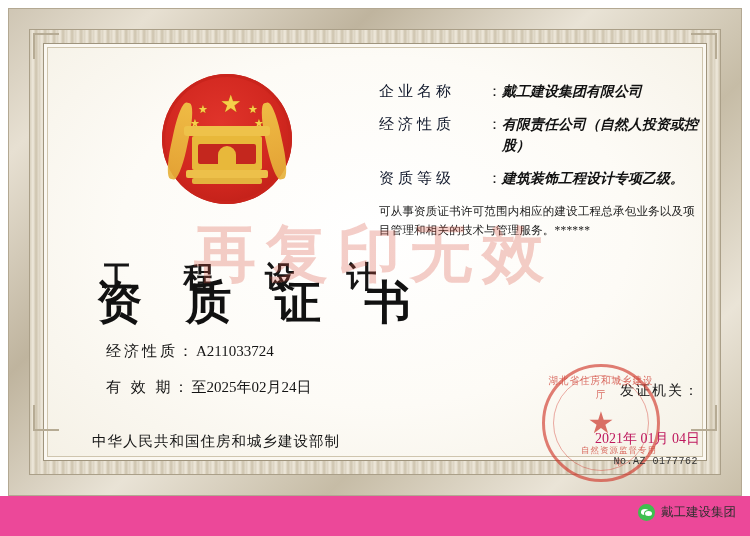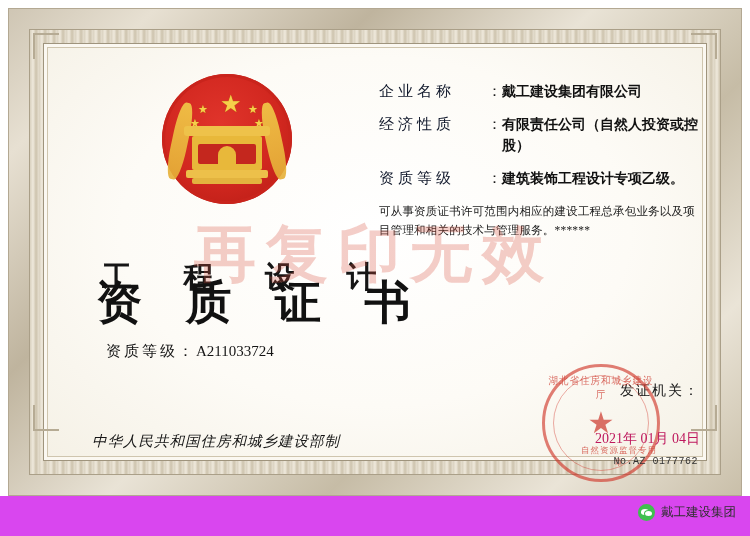--- a/index.html
+++ b/index.html
@@ -164,6 +164,7 @@
     color: #111;
     line-height: 1.45;
     font-family: "Liberation Serif", serif;
+    font-style: italic;
   }
   .info-value.bold { font-weight: bold; }
   .info-note {

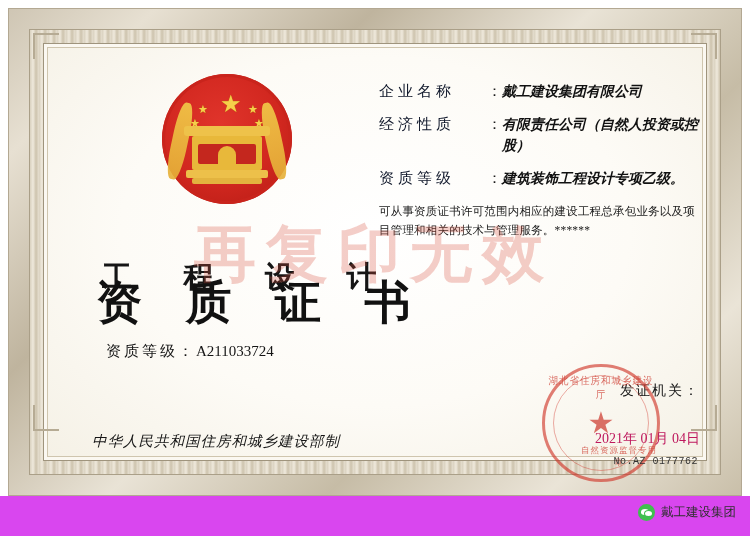--- a/index.html
+++ b/index.html
@@ -399,7 +399,7 @@
     <div class="watermark">再复印无效</div>
 
     <div class="field-row field-cert-no">
-      <span class="field-key">资质等级：</span><span class="field-val">A211033724</span>
+      <span class="field-key">经济性质：</span><span class="field-val">A211033724</span>
     </div>
 
     <div class="bottom-issuer">中华人民共和国住房和城乡建设部制</div>

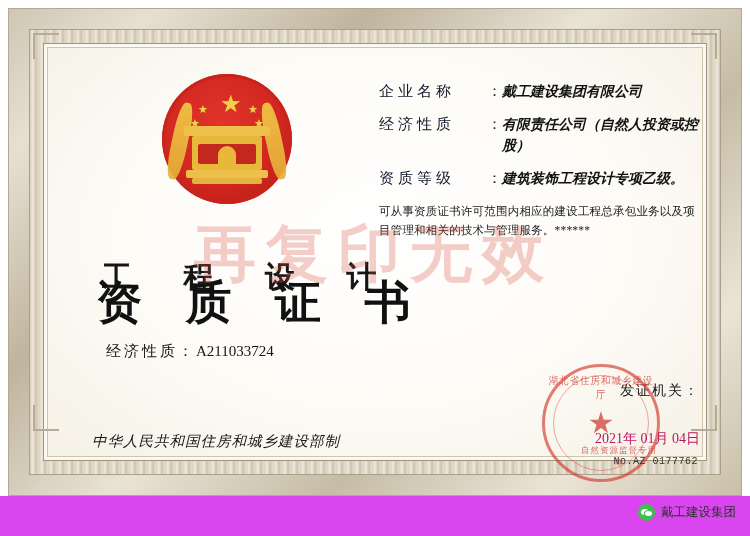--- a/index.html
+++ b/index.html
@@ -401,6 +401,9 @@
     <div class="field-row field-cert-no">
       <span class="field-key">经济性质：</span><span class="field-val">A211033724</span>
     </div>
+    <div class="field-row field-valid">
+      <span class="field-key">有 效 期：</span><span class="field-val">至2025年02月24日</span>
+    </div>
 
     <div class="bottom-issuer">中华人民共和国住房和城乡建设部制</div>
 

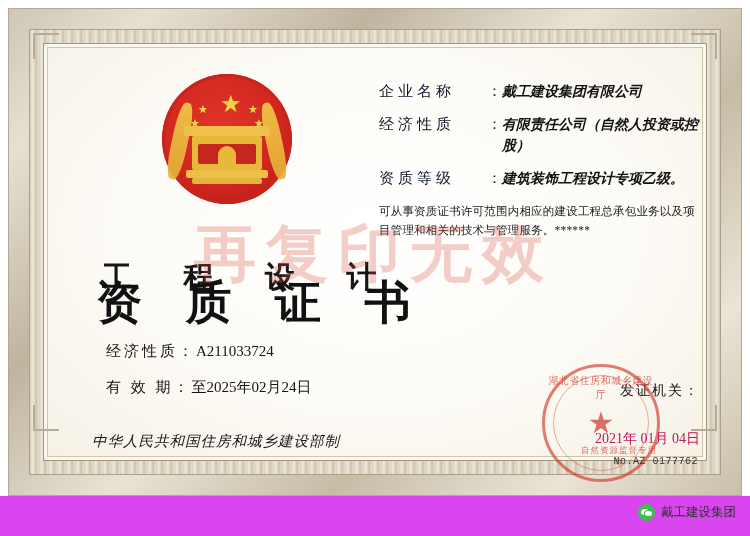--- a/index.html
+++ b/index.html
@@ -227,7 +227,6 @@
     font-size: 14.5px;
     color: #151515;
     letter-spacing: 1px;
-    font-style: italic;
   }
 
   

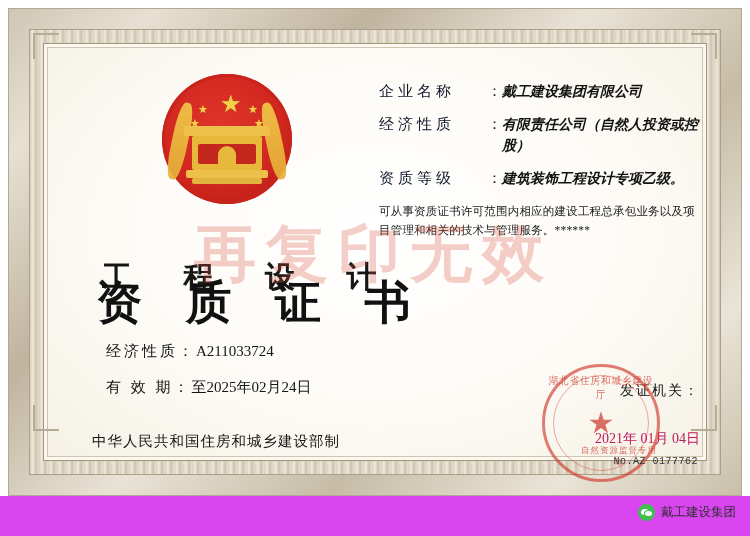--- a/index.html
+++ b/index.html
@@ -300,7 +300,7 @@
     position: absolute;
     left: 0; bottom: 0;
     width: 750px; height: 40px;
-    background: #d946ef;
+    background: #ec4899;
   }
   .footer-account {
     position: absolute;

